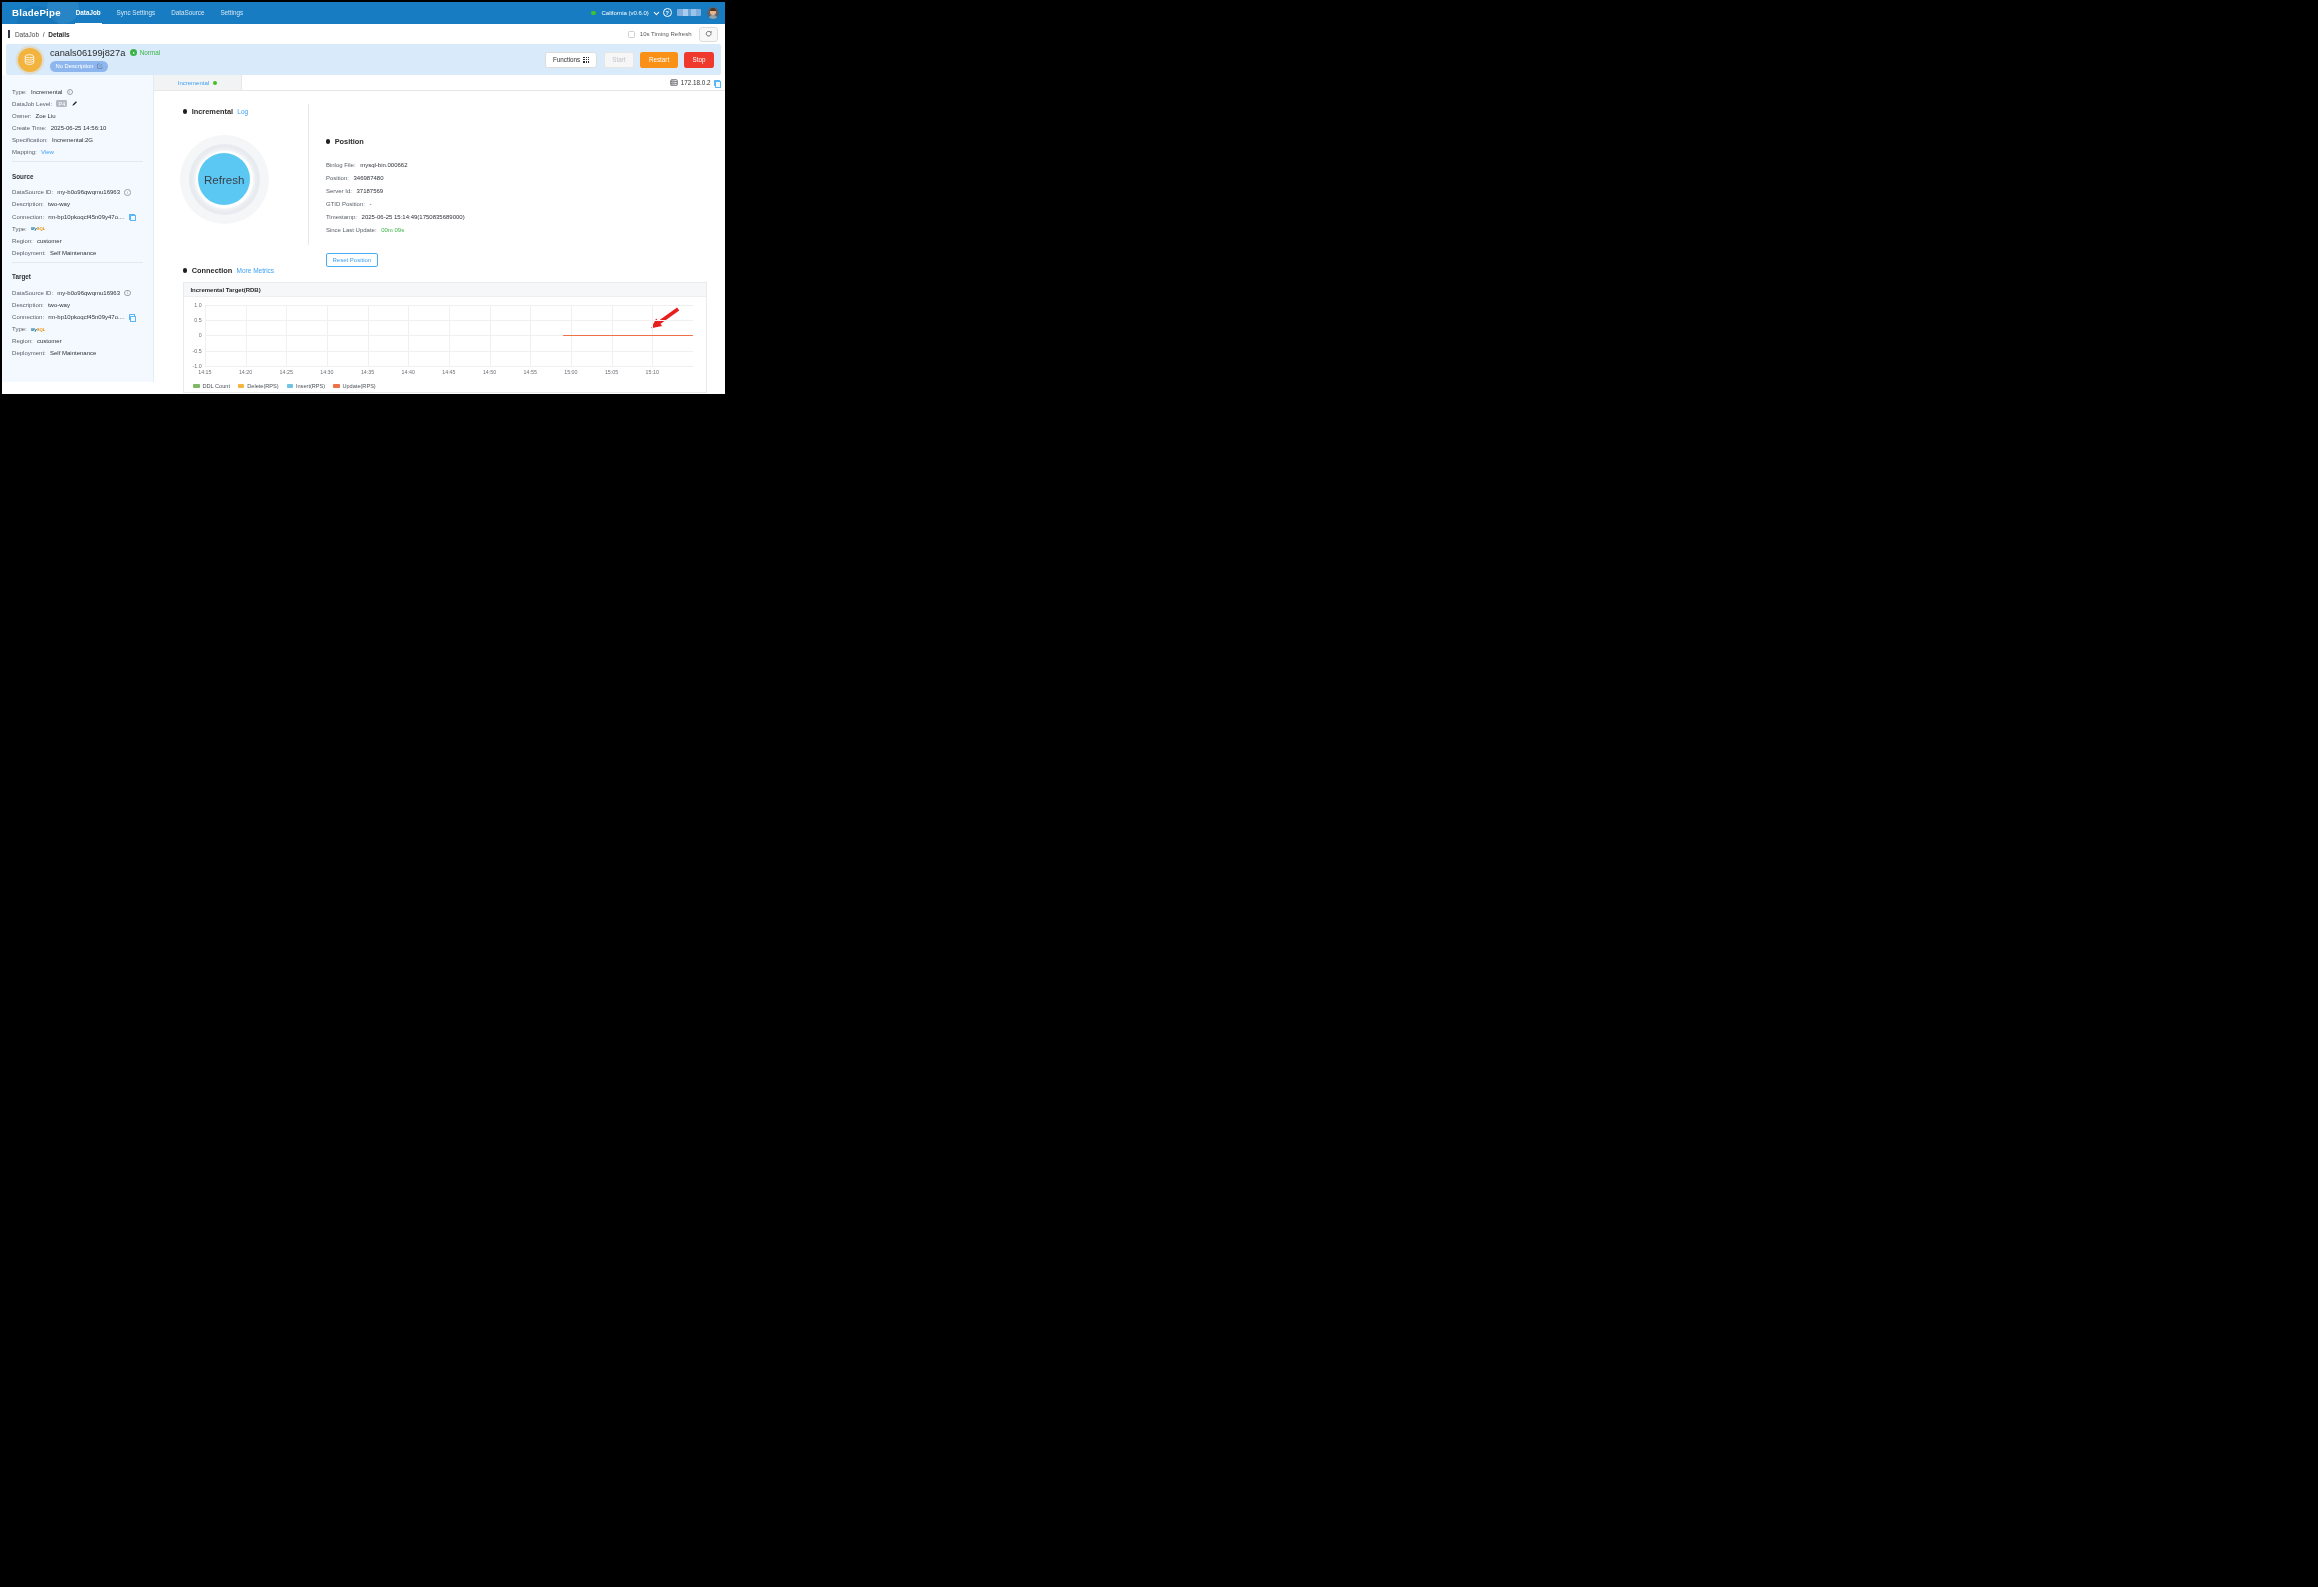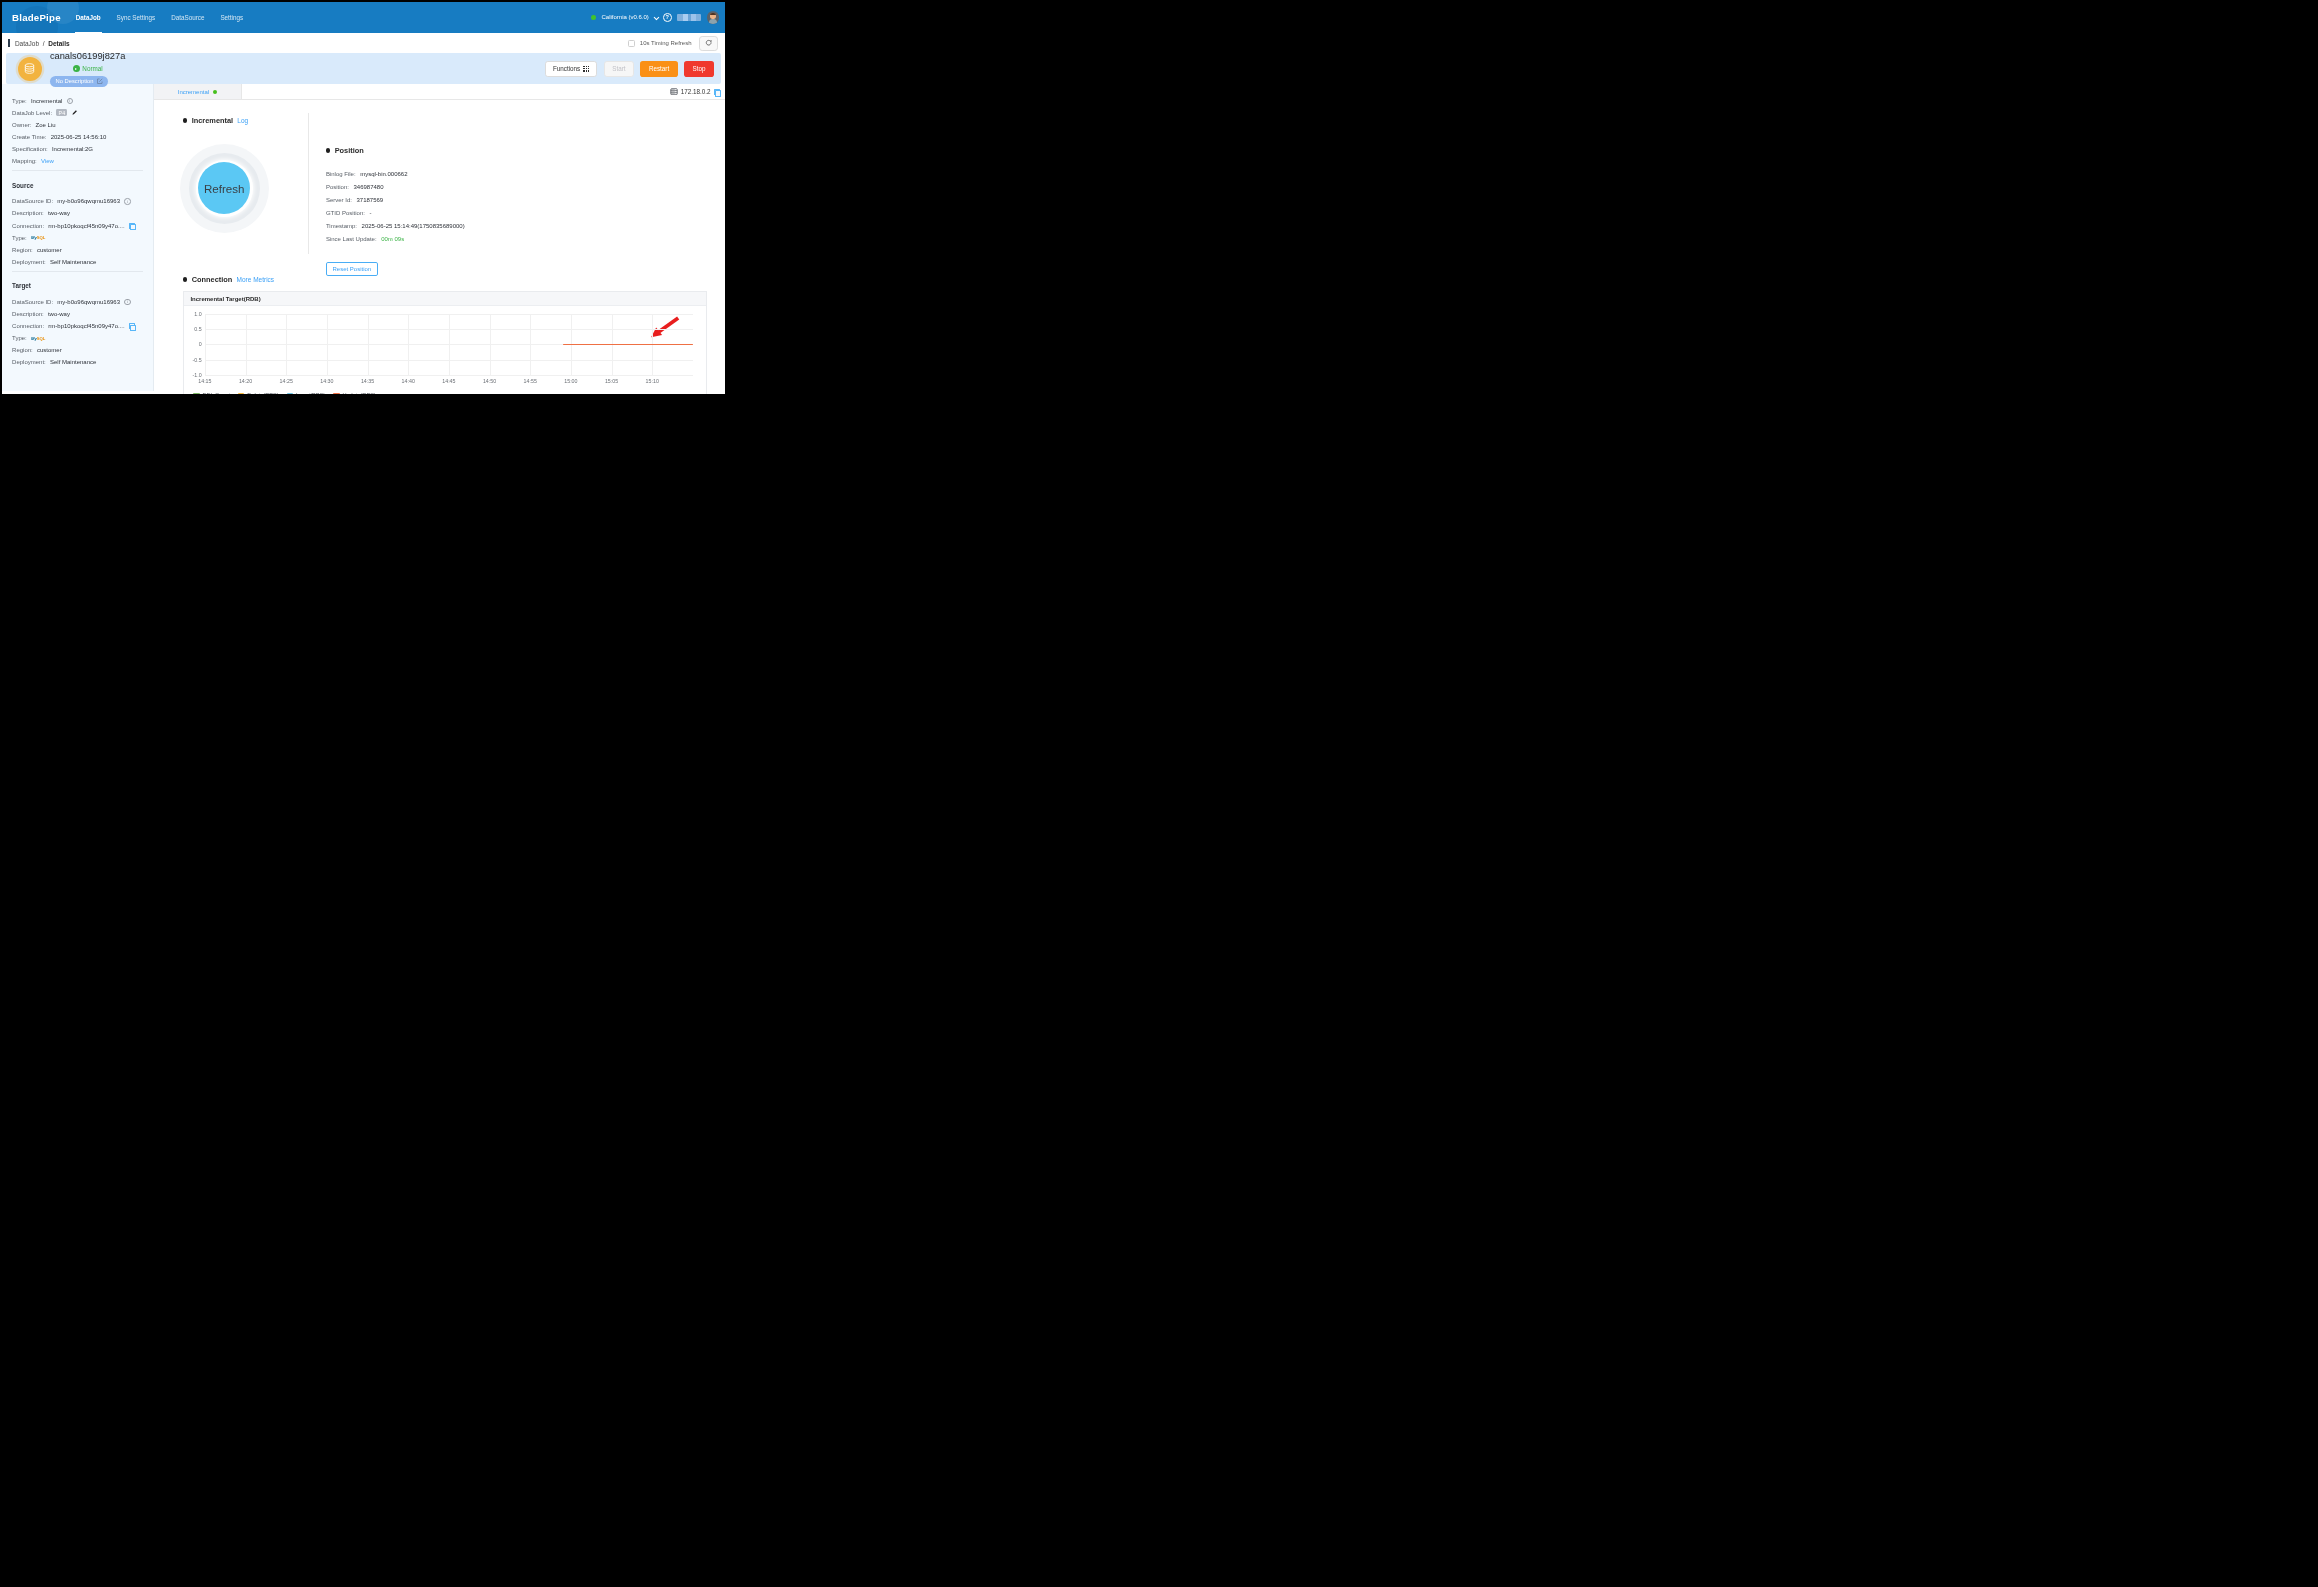--- a/index.html
+++ b/index.html
@@ -7,7 +7,7 @@
   .app { position:absolute; left:1.9px; top:1.9px; width:723px; height:392px; background:#fff; overflow:hidden; }
 
   
-  .nav { position:relative; height:31px; background:#177cc2; display:flex; align-items:center; overflow:hidden; }
+  .nav { position:relative; height:22px; background:#177cc2; display:flex; align-items:center; overflow:hidden; }
   .nav .deco1 { position:absolute; left:45px; top:-10.2px; width:32px; height:32px; border-radius:50%; background:rgba(255,255,255,0.07);}
   .nav .deco2 { position:absolute; left:14px; top:4.6px; width:42px; height:42px; border-radius:50%; background:rgba(0,60,120,0.10);}
   .logo { position:relative; color:#fff; font-size:9.7px; font-weight:bold; letter-spacing:0.2px; margin-left:10.2px; width:60px; }

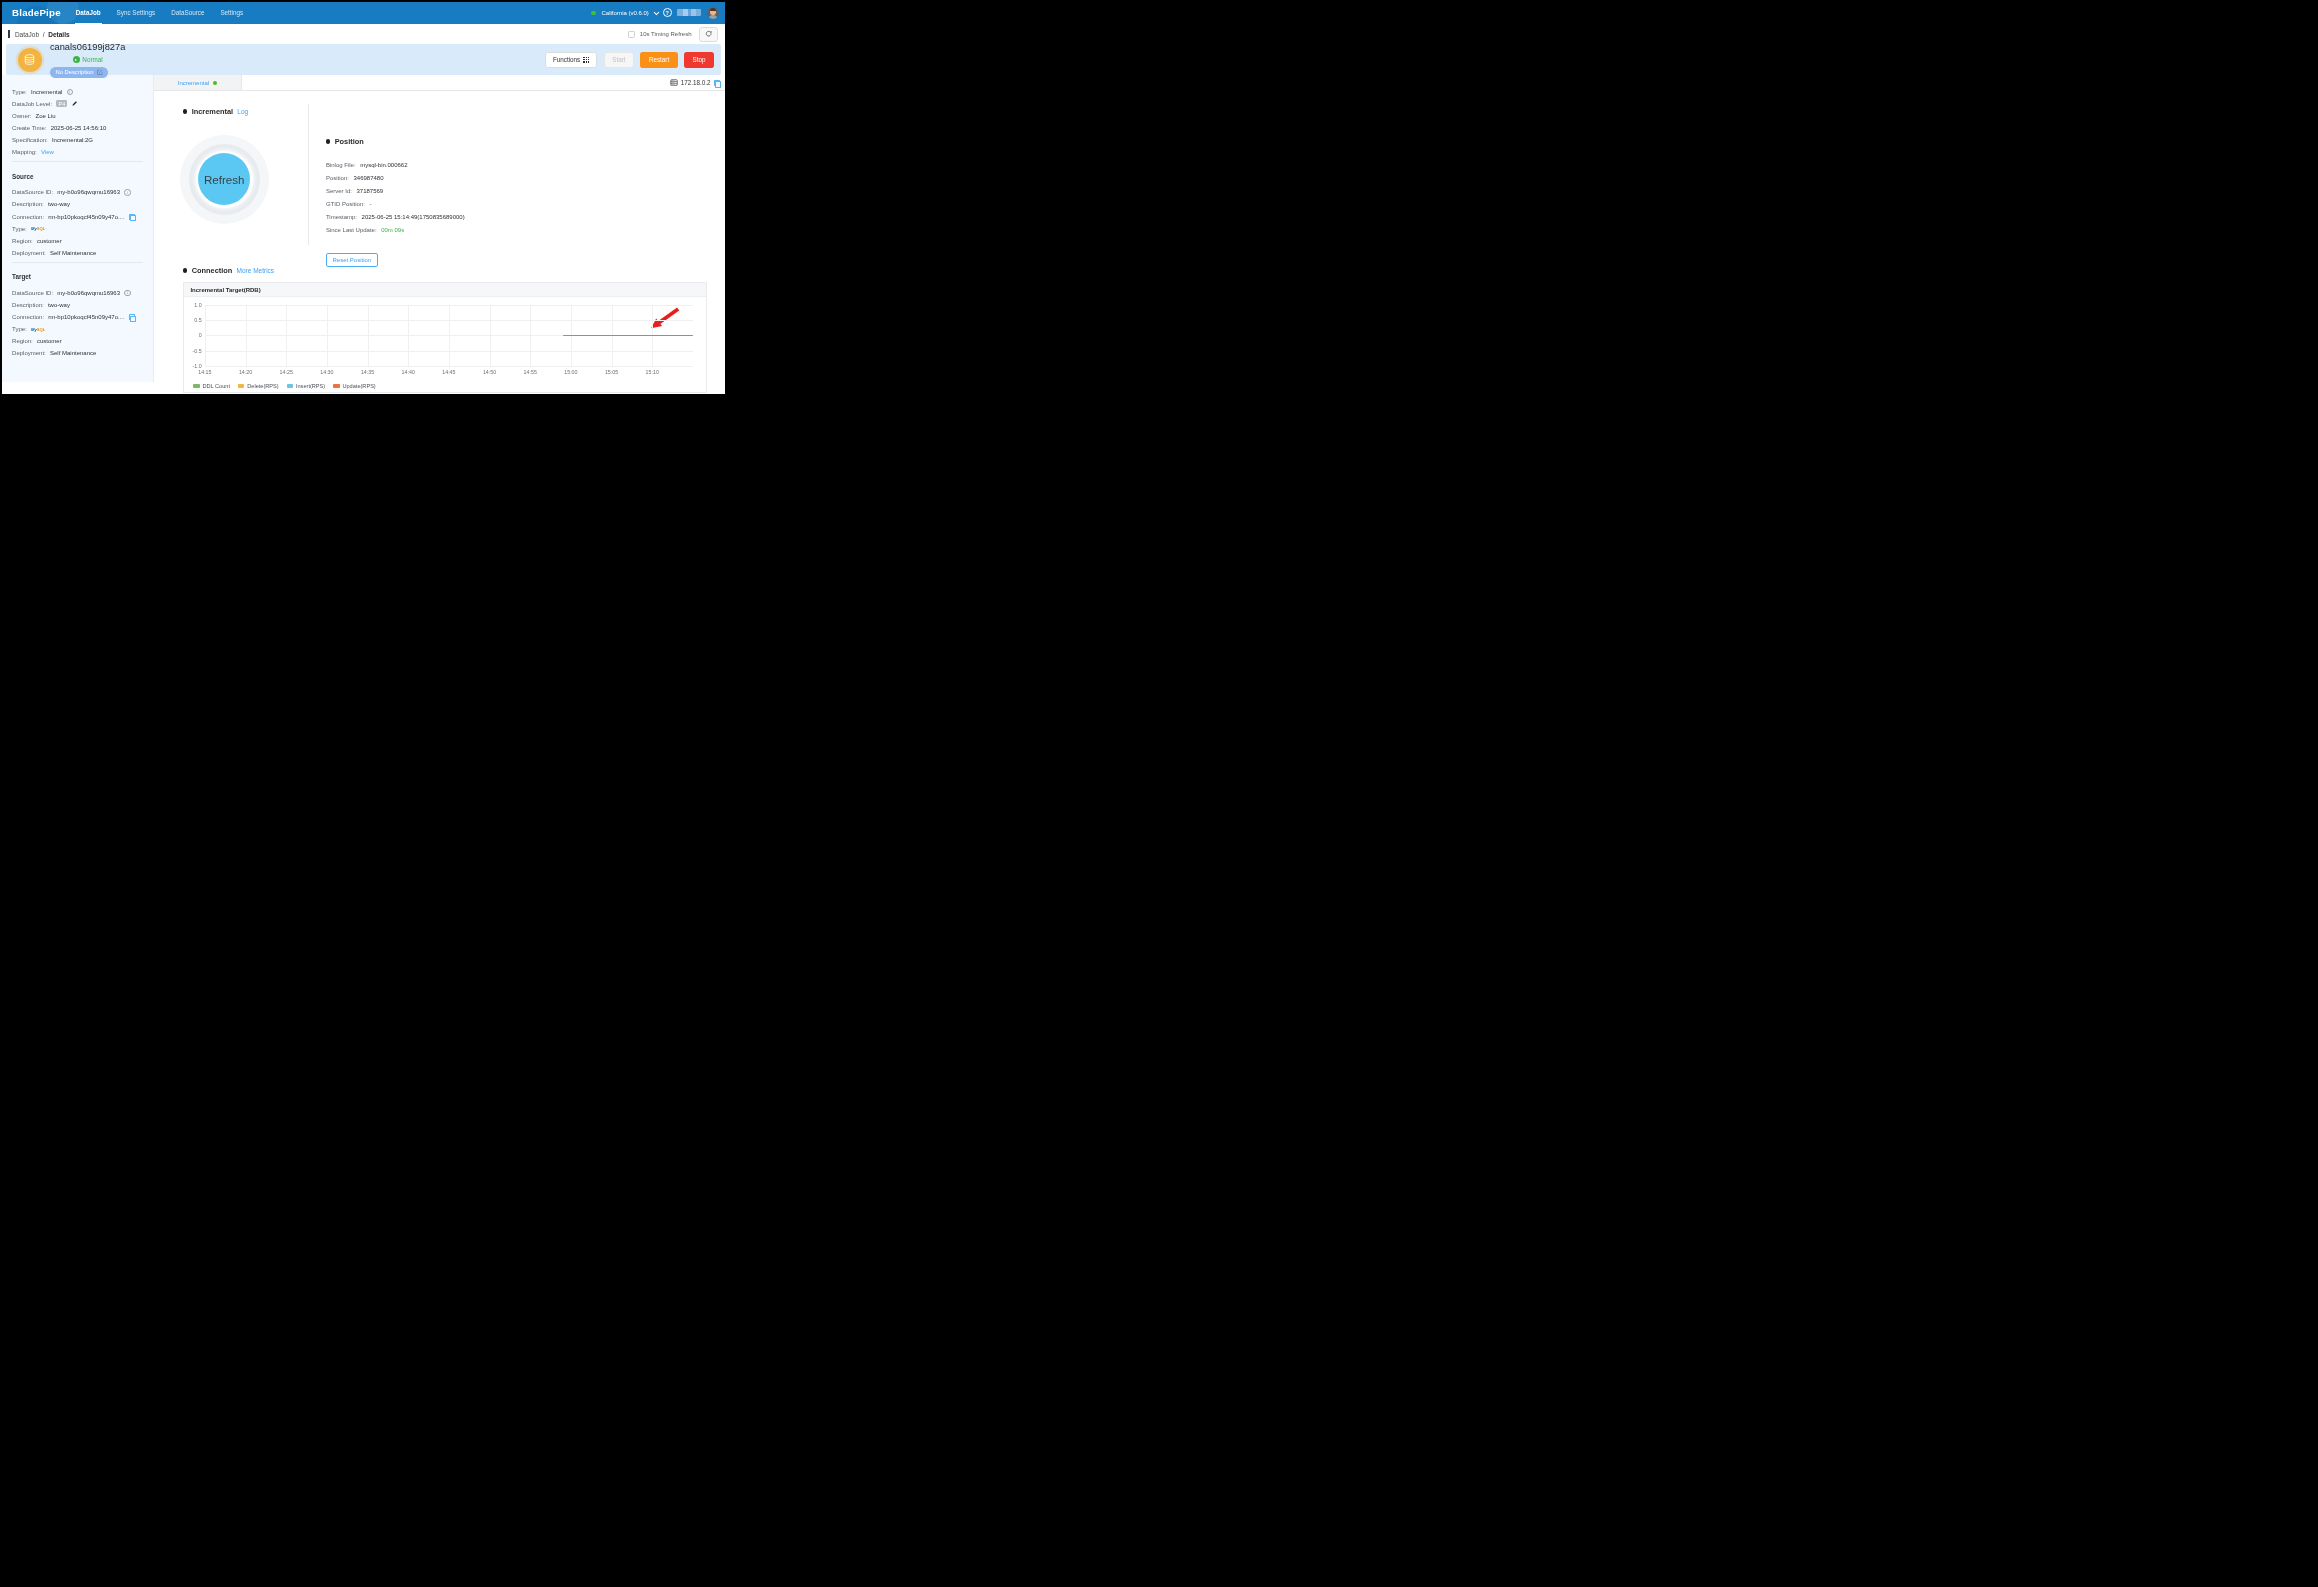--- a/index.html
+++ b/index.html
@@ -42,7 +42,7 @@
   .band { position:relative; margin:0 3.7px; height:31px; background:#d9eafb; border-radius:1.9px; display:flex; align-items:center; }
   .job-icon { position:relative; width:24px; height:24px; border-radius:50%; background:#f2b33f; box-shadow:0 0 0 2.3px rgba(242,179,63,0.25); margin-left:12px; display:flex; align-items:center; justify-content:center; }
   .job-meta { margin-left:8.3px; }
-  .job-title-row { display:flex; align-items:center; gap:4.6px;flex-direction:column; }
+  .job-title-row { display:flex; align-items:center; gap:4.6px; }
   .job-name { font-size:9.3px; color:#2b2b2b; font-weight:500; }
   .status { display:flex; align-items:center; gap:2.8px; }
   .play-badge { width:7px; height:7px; border-radius:50%; background:#3bb346; display:flex; align-items:center; justify-content:center; }

